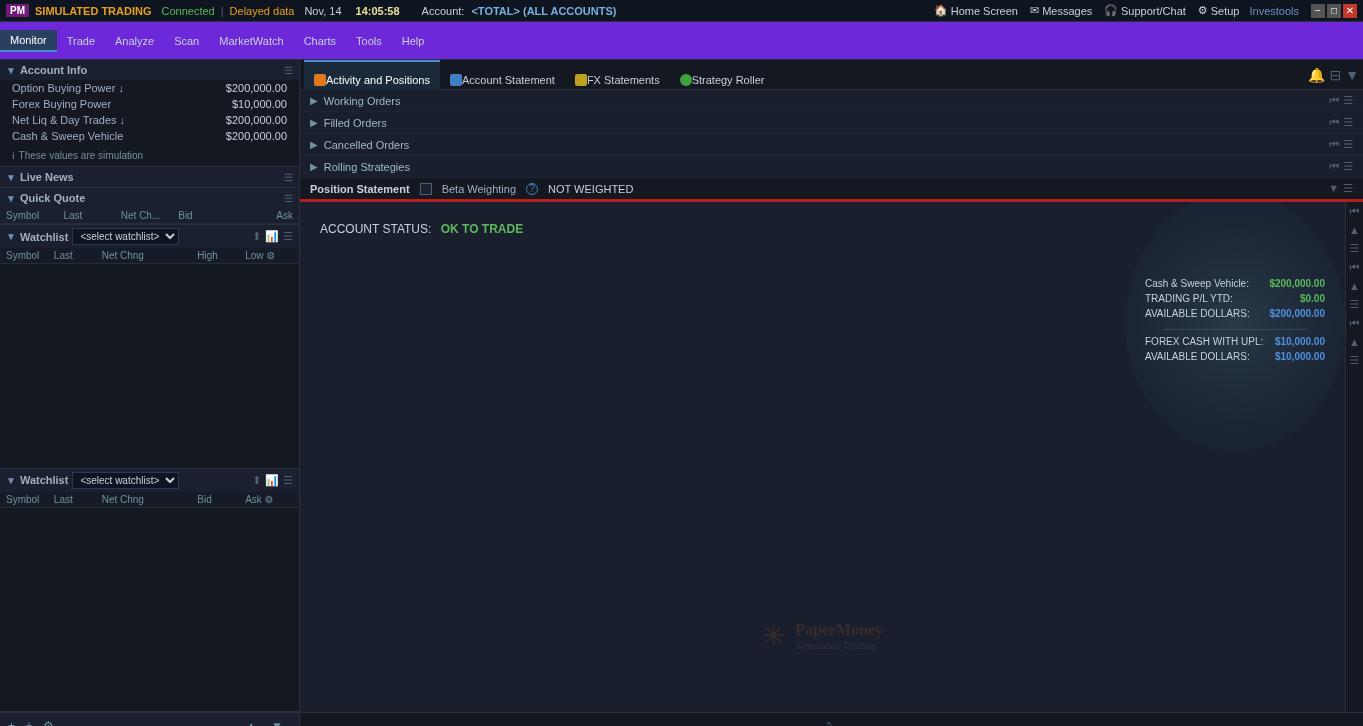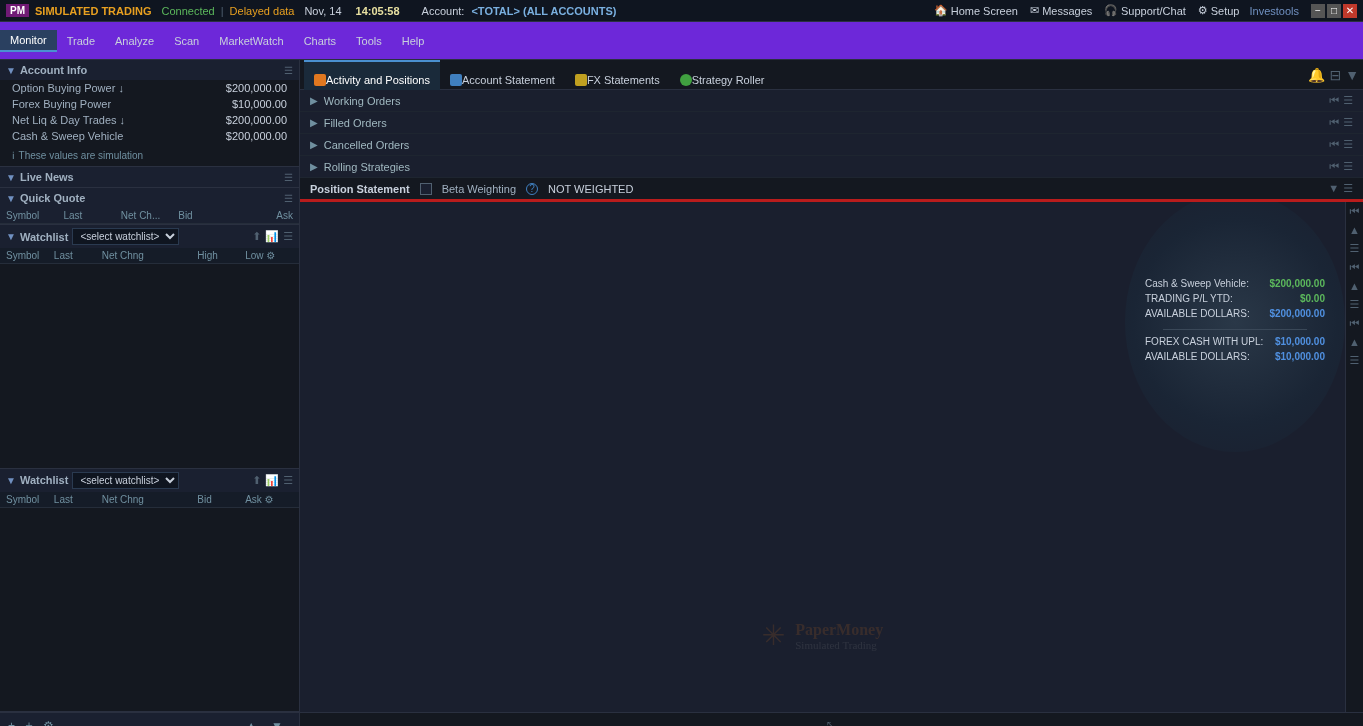--- a/index.html
+++ b/index.html
@@ -355,6 +355,10 @@
 
     <div id="main-content">
       <div id="status-area">
+        <div class="status-line">
+          <span>ACCOUNT STATUS:</span>
+          <span class="ok" style="margin-left:6px;">OK TO TRADE</span>
+        </div>
 
         <div id="info-panel">
           <div class="info-panel-row">

